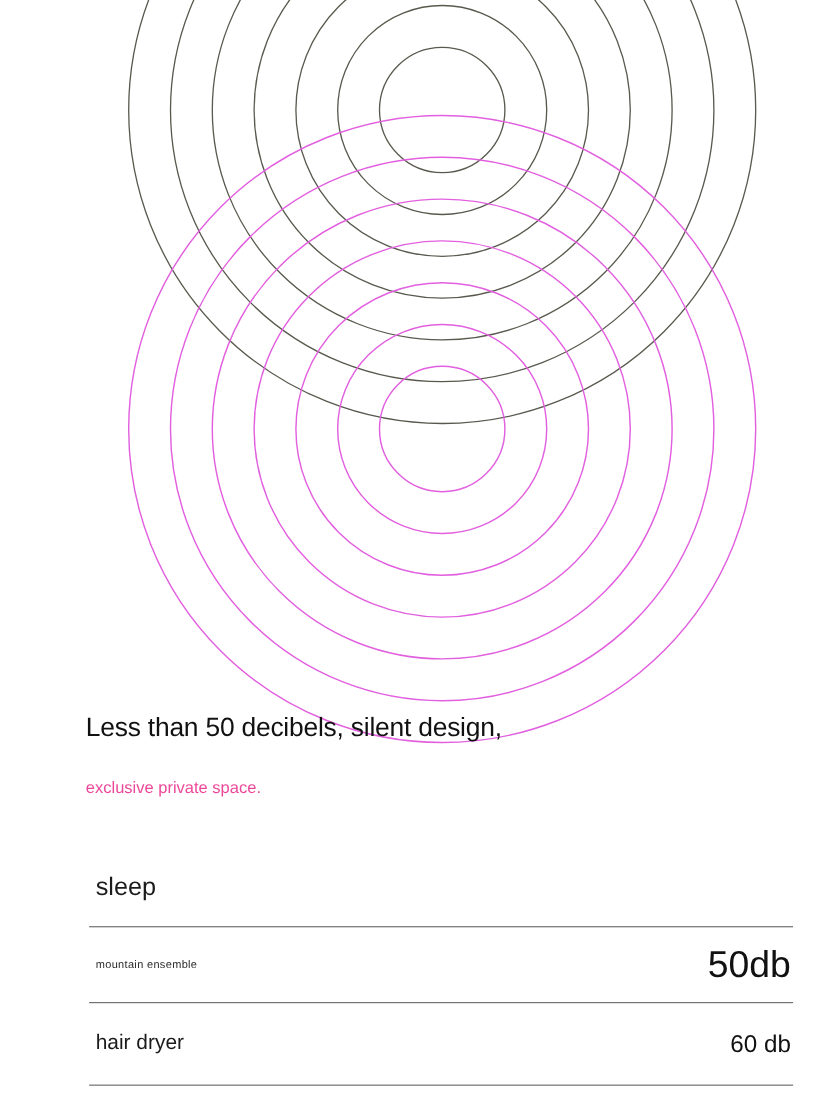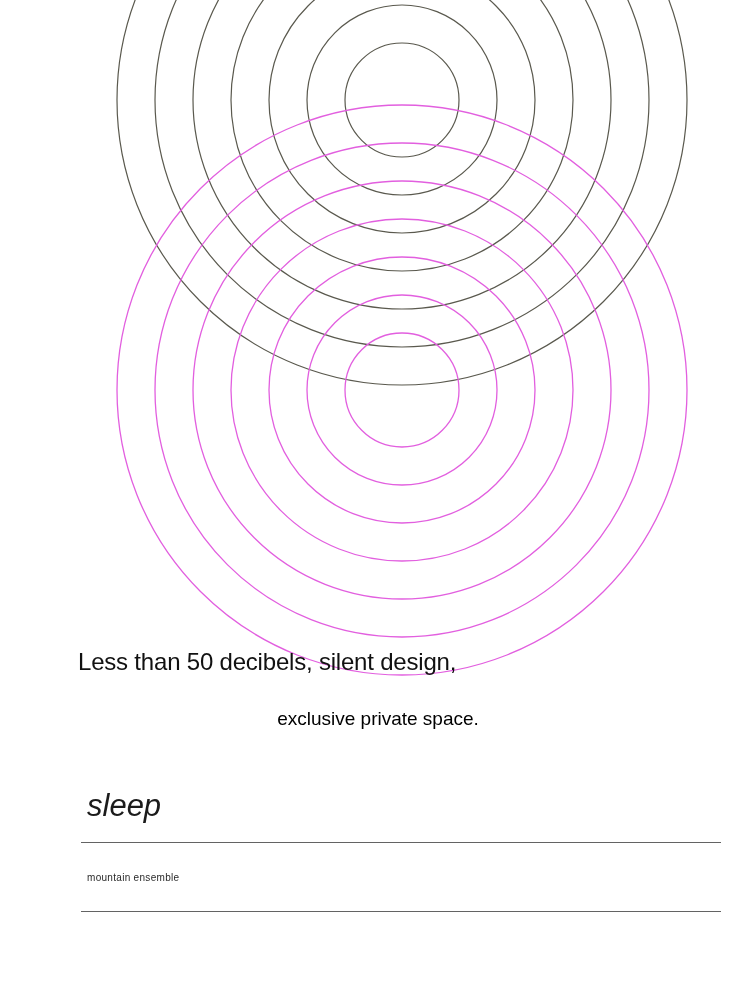--- a/index.html
+++ b/index.html
@@ -35,11 +35,10 @@
   }
   .headline-line2 {
     margin-top: 31px;
-    font-size: 19px;
+    font-size: 15px;
     font-weight: 400;
-    color: #000000;
+    color: #ec4899;
     line-height: 1.2;
-    text-align: center;
   }
   .noise-table {
     position: absolute;

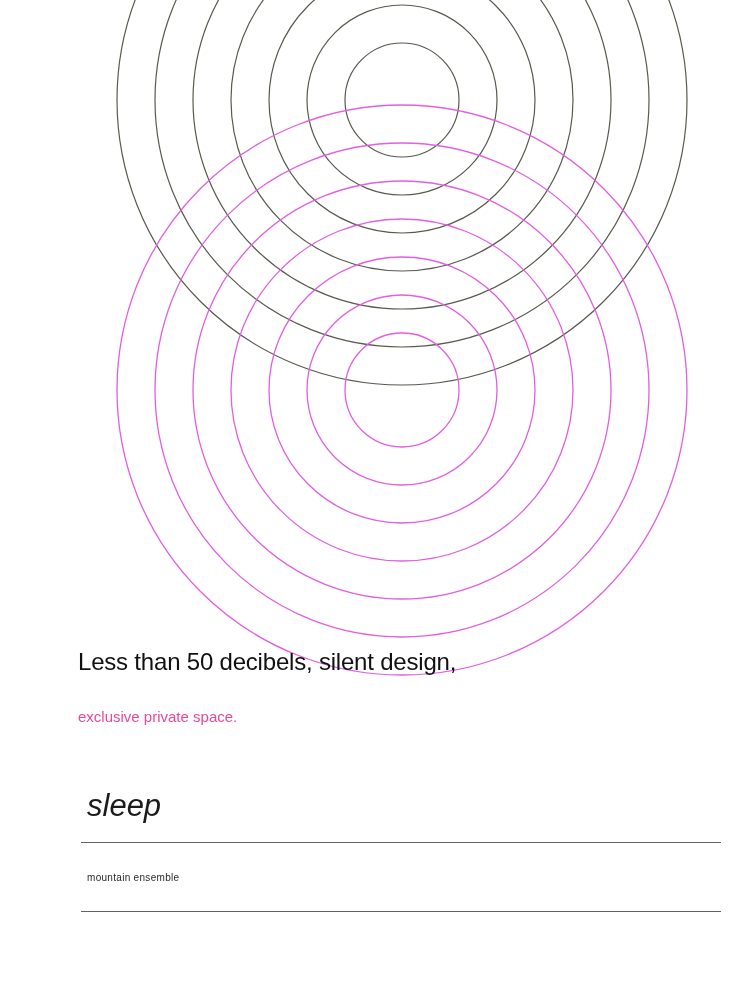--- a/index.html
+++ b/index.html
@@ -64,7 +64,7 @@
     color: #111111;
     white-space: nowrap;
   }
-  .label-md   { font-size: 31px; font-style: italic; }
+  .label-md   { font-size: 23px; }
   .label-tiny { font-size: 10px; letter-spacing: 0.3px; color: #2a2a2a; }
   .label-sm   { font-size: 19px; }
   .value-lg   { font-size: 34px; }

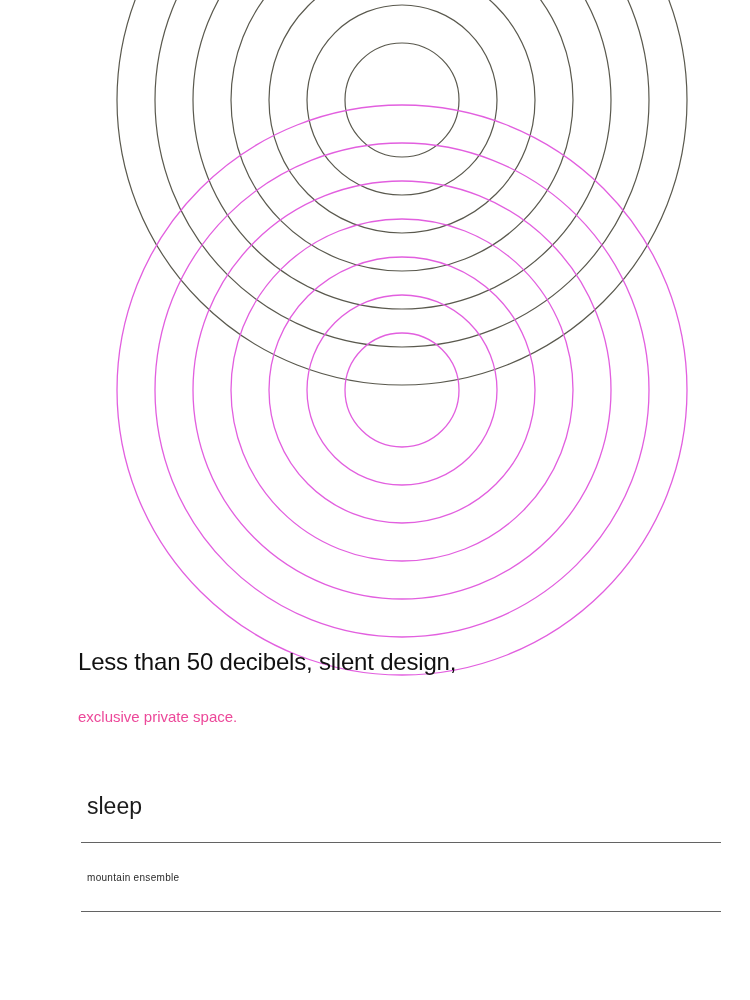--- a/index.html
+++ b/index.html
@@ -103,6 +103,7 @@
     </div>
     <div class="noise-row r2">
       <span class="noise-label label-tiny">mountain ensemble</span>
+      <span class="noise-value value-lg">50db</span>
     </div>
   </div>
 

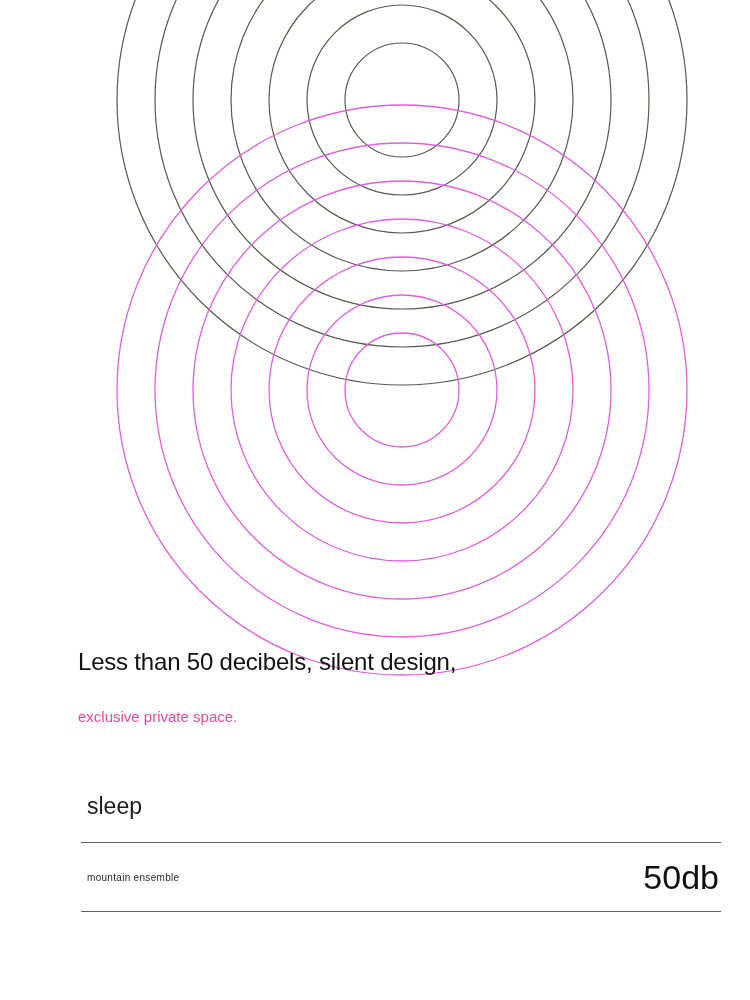--- a/index.html
+++ b/index.html
@@ -105,6 +105,10 @@
       <span class="noise-label label-tiny">mountain ensemble</span>
       <span class="noise-value value-lg">50db</span>
     </div>
+    <div class="noise-row r3">
+      <span class="noise-label label-sm">hair dryer</span>
+      <span class="noise-value value-md">60 db</span>
+    </div>
   </div>
 
 </div>

